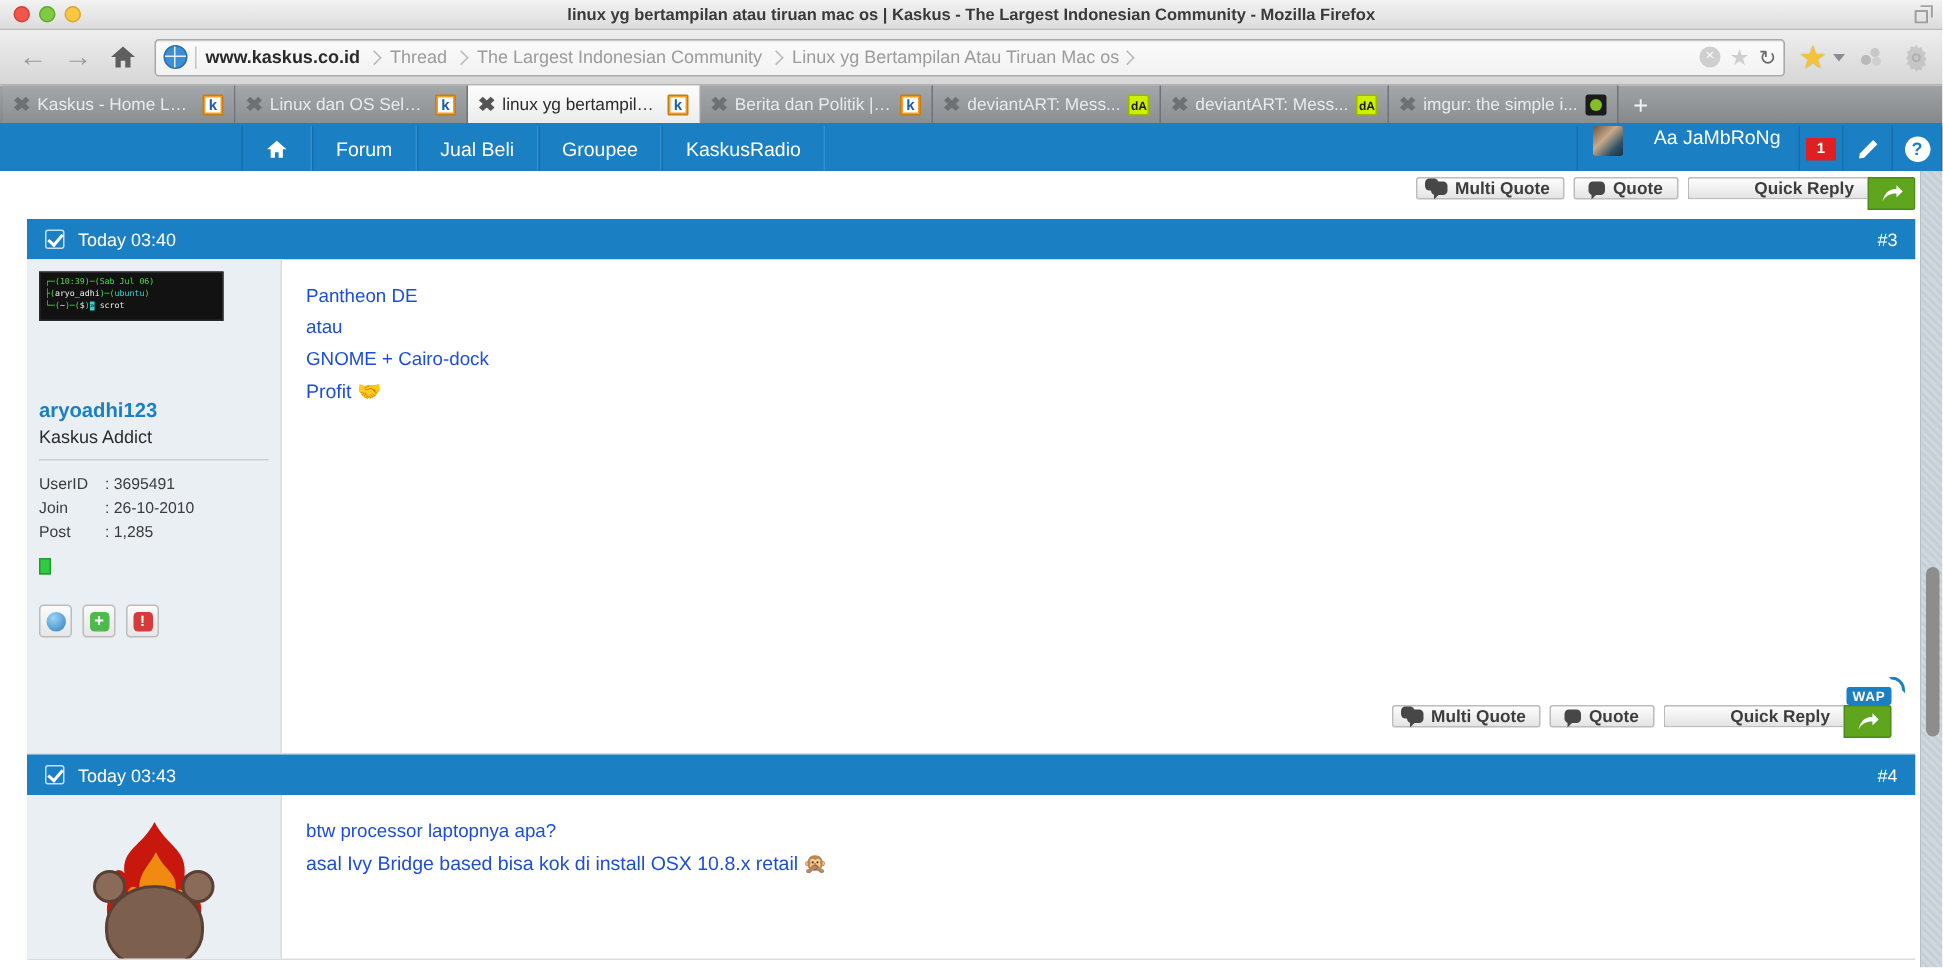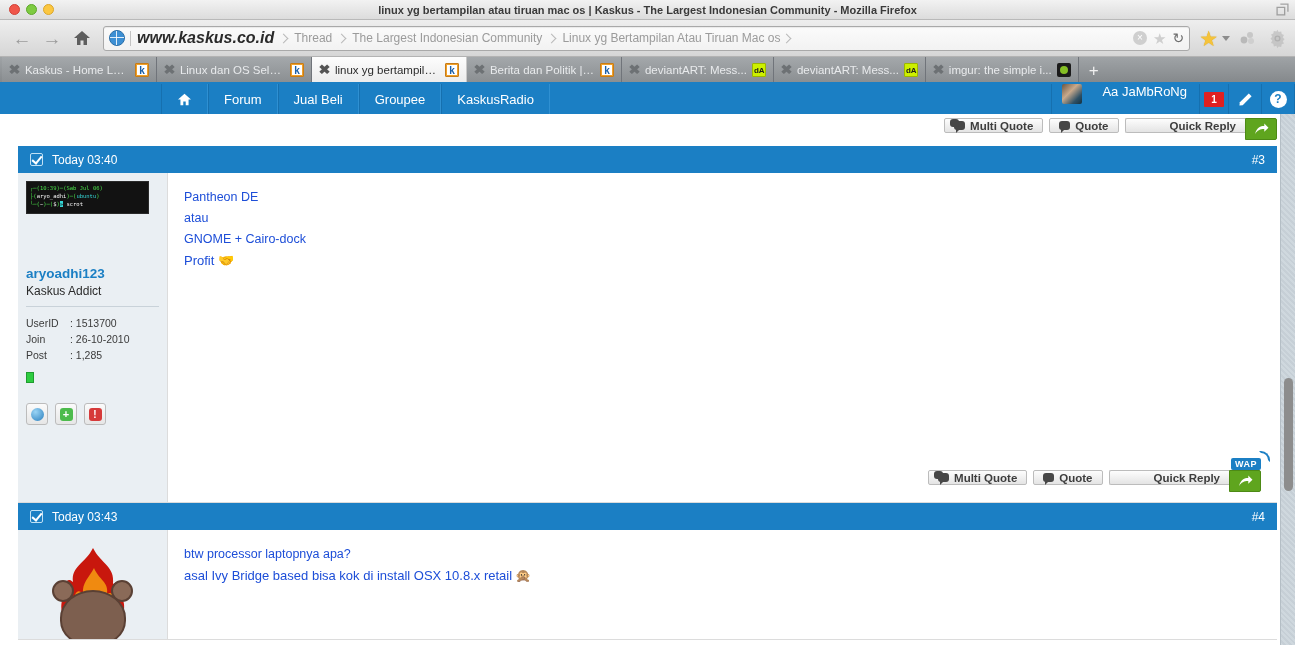--- a/index.html
+++ b/index.html
@@ -67,7 +67,7 @@
     background: rgba(255,255,255,.85);
   }
   .url-sep { width: 1px; height: 15px; background: #c4c4c4; margin: 0 6px 0 2px; }
-  .url-host { font-size: 16px; color: #2a2a2a; font-weight: 600; white-space: nowrap; font-style: italic; }
+  .url-host { font-size: 12px; color: #2a2a2a; font-weight: 600; white-space: nowrap; }
   .crumb {
     font-size: 12px; color: #9b9b9b; white-space: nowrap;
     display: flex; align-items: center; padding-left: 4px;

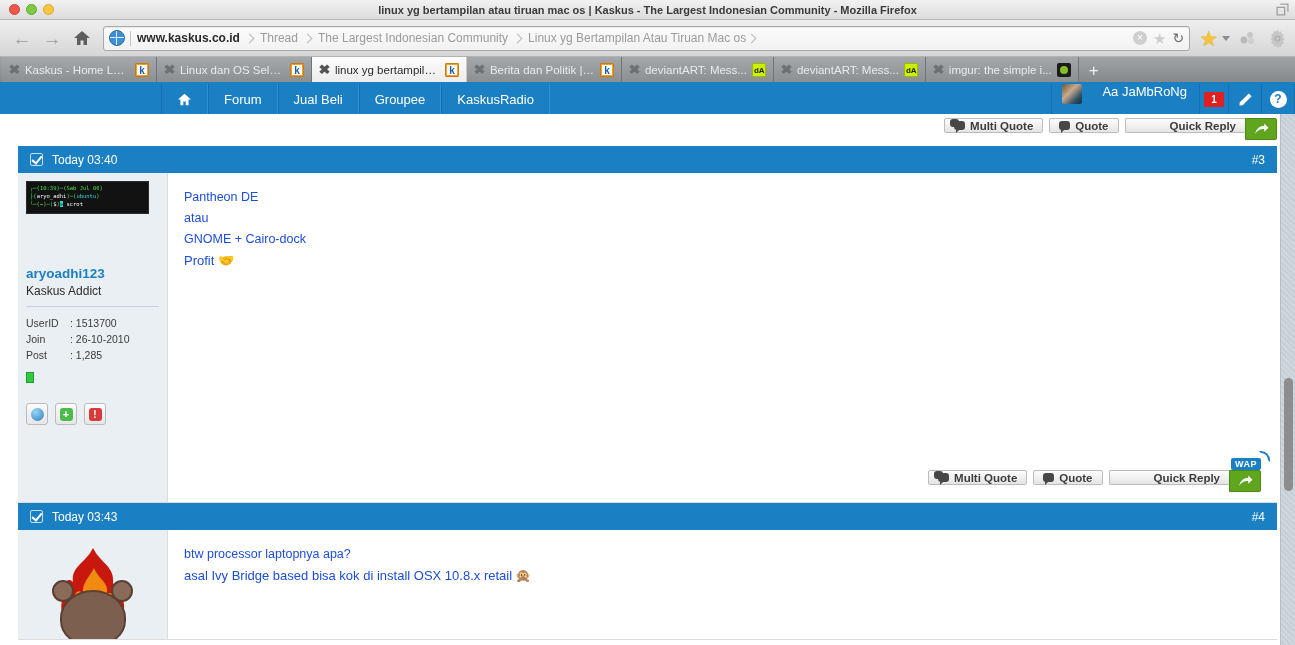--- a/index.html
+++ b/index.html
@@ -216,7 +216,7 @@
 
   .postbody { display: flex; background: #fff; border-bottom: 1px solid #dcdcdc; }
   .userpane {
-    width: 150px; flex: none; background: #eaeff3; border-right: 1px solid #dcdcdc;
+    width: 170px; flex: none; background: #eaeff3; border-right: 1px solid #dcdcdc;
     padding: 8px 8px 10px 8px;
   }
   .userav-term {

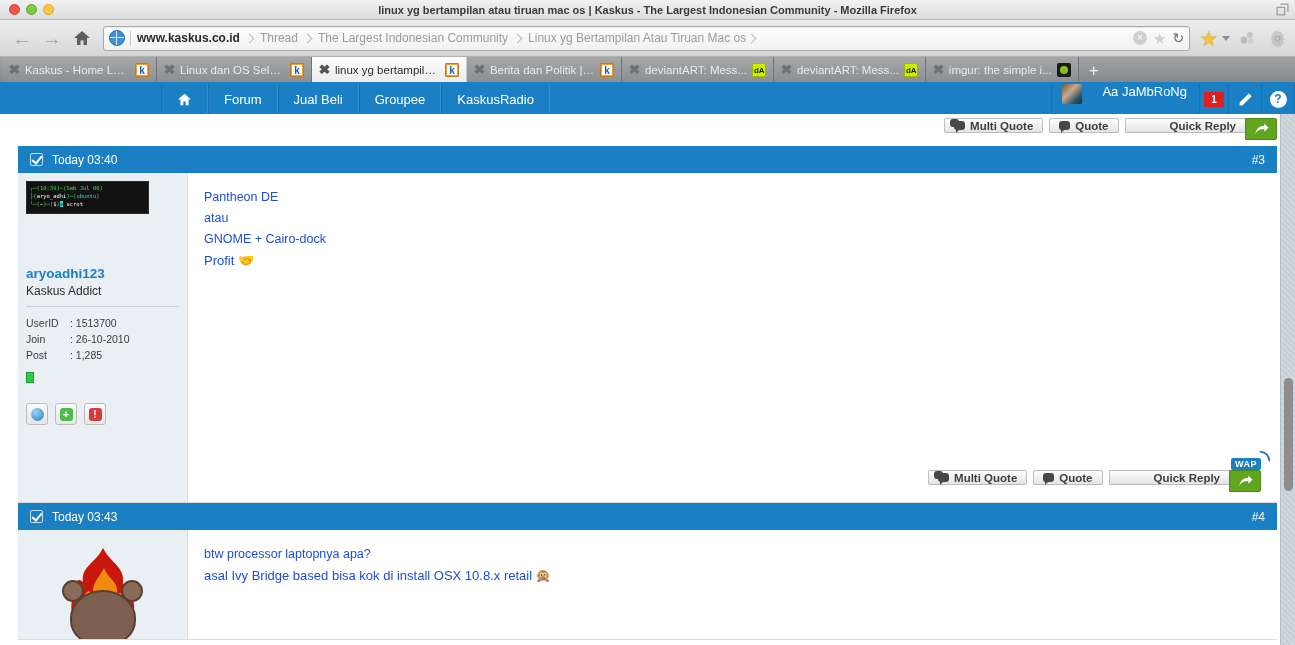--- a/index.html
+++ b/index.html
@@ -483,7 +483,7 @@
           <div class="udiv"></div>
           <div class="urow">
             <span class="k">UserID</span>
-            <span>: 1513700</span>
+            <span>: 3695491</span>
           </div>
           <div class="urow">
             <span class="k">Join</span>

